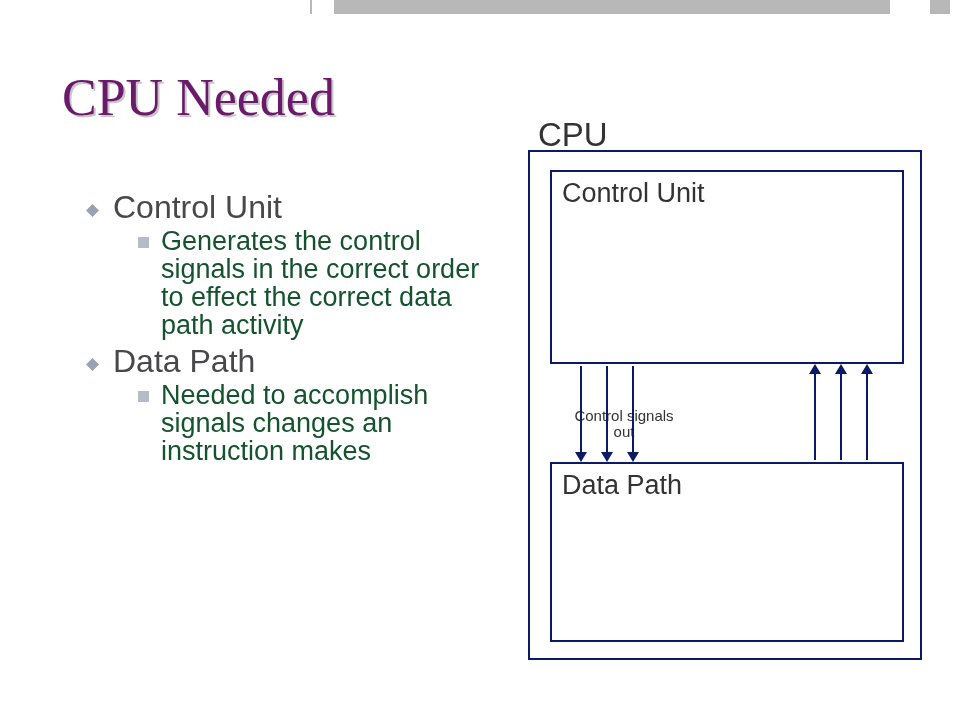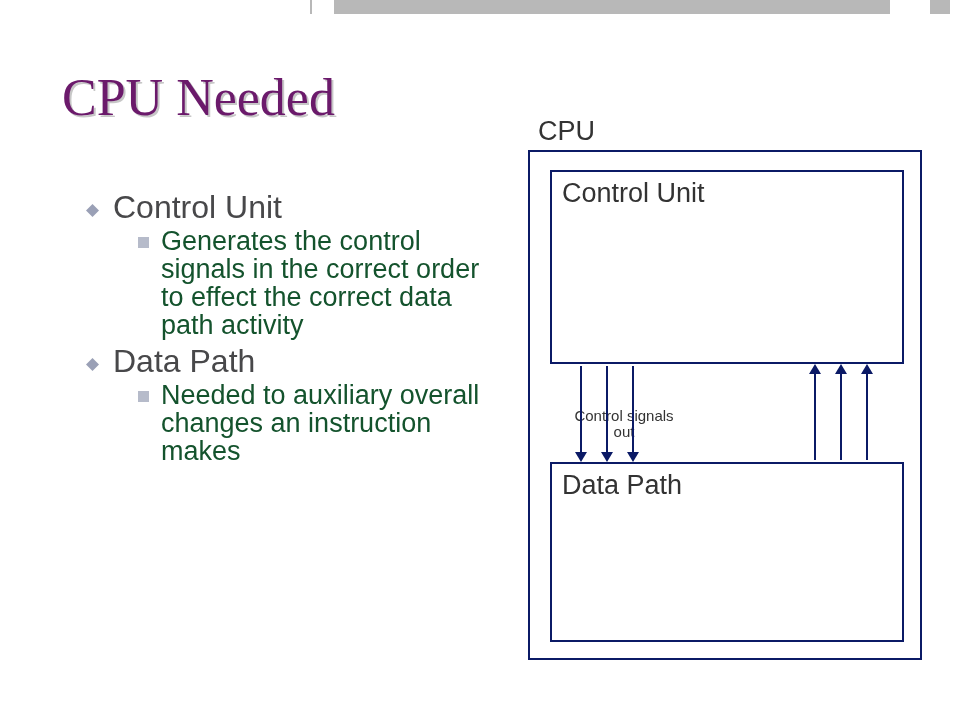--- a/index.html
+++ b/index.html
@@ -92,7 +92,7 @@
   .cpu-label {
     position: absolute;
     left: 10px; top: 0;
-    font-size: 27px;
+    font-size: 33px;
     color: #333;
   }
   .cpu-box {

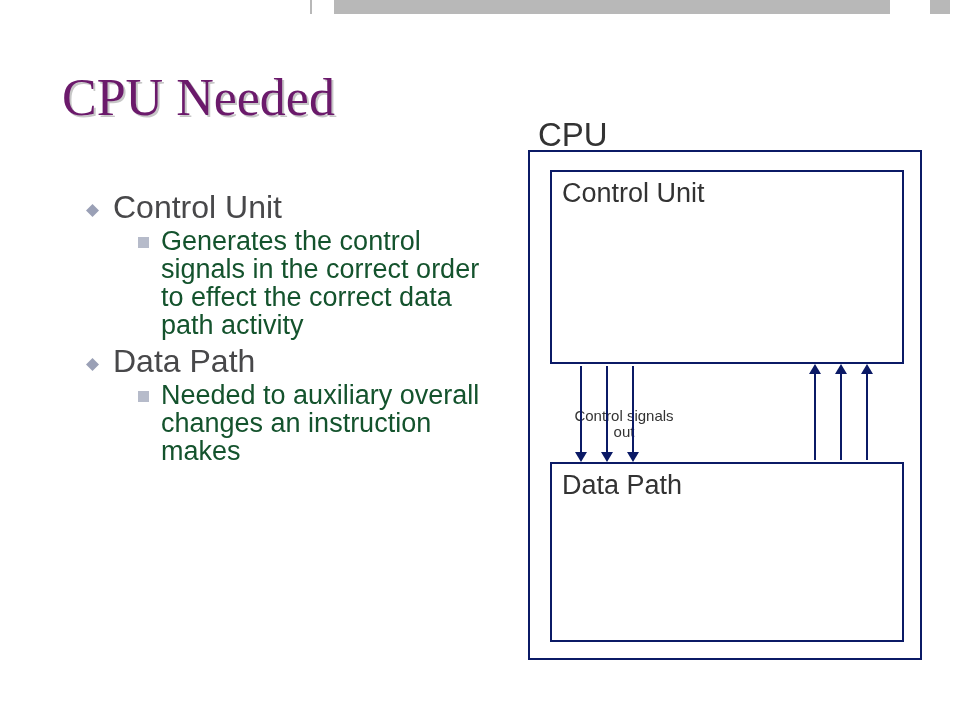--- a/index.html
+++ b/index.html
@@ -173,7 +173,7 @@
     </div>
     <div class="lvl2">
       <span class="bullet"></span>
-      <span class="txt">Needed to auxiliary overall changes  an instruction makes</span>
+      <span class="txt">Needed to accomplish signals changes  an instruction makes</span>
     </div>
   </div>
 

